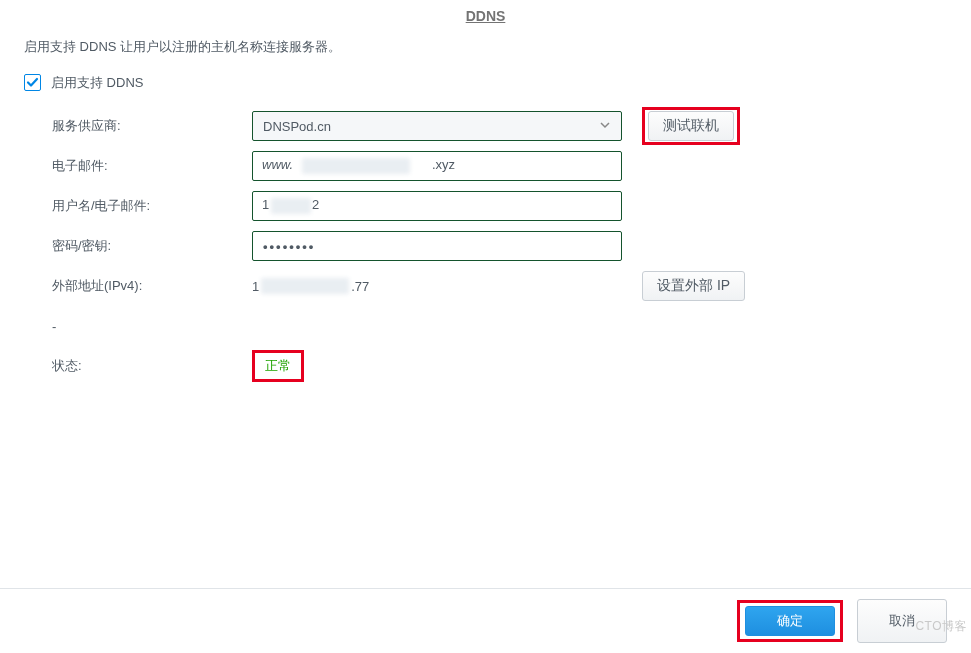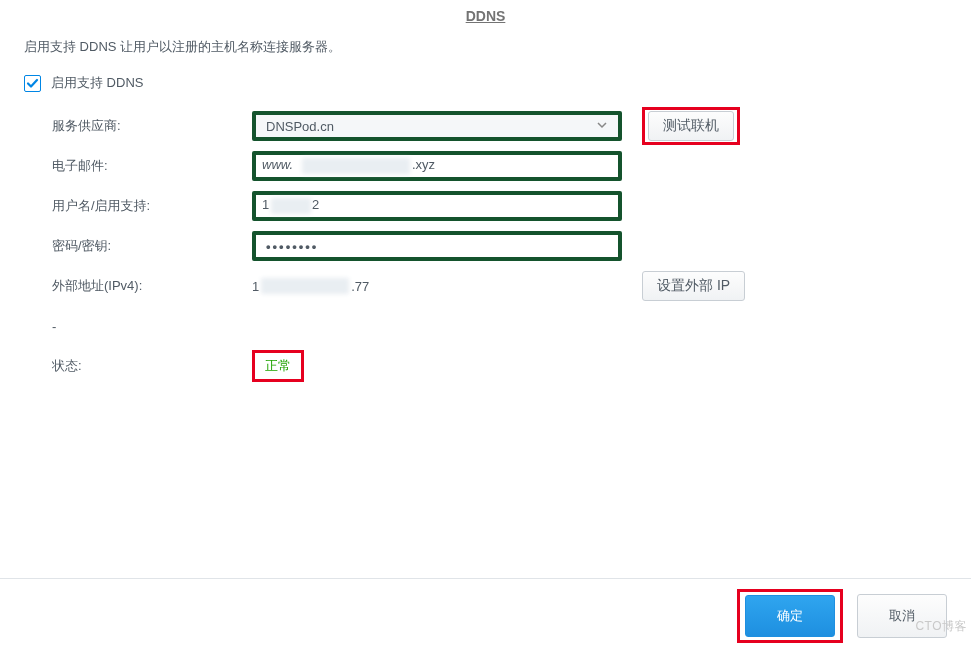--- a/index.html
+++ b/index.html
@@ -29,7 +29,7 @@
     }
     .checkbox-row {
       display: flex;
-      align-items: flex-end;
+      align-items: flex-start;
       margin-bottom: 14px;
     }
     .checkbox {

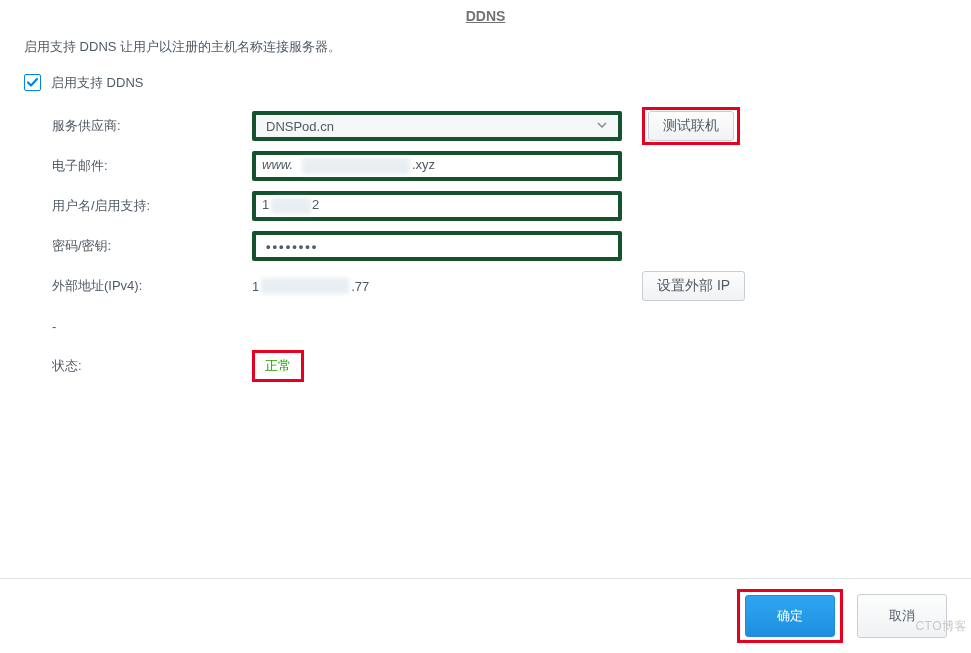--- a/index.html
+++ b/index.html
@@ -62,7 +62,7 @@
     .select, .text-input {
       width: 100%;
       height: 30px;
-      border: 4px solid #14532d;
+      border: 1px solid #14532d;
       border-radius: 2px;
       background: #F5F7F9;
       padding: 0 10px;

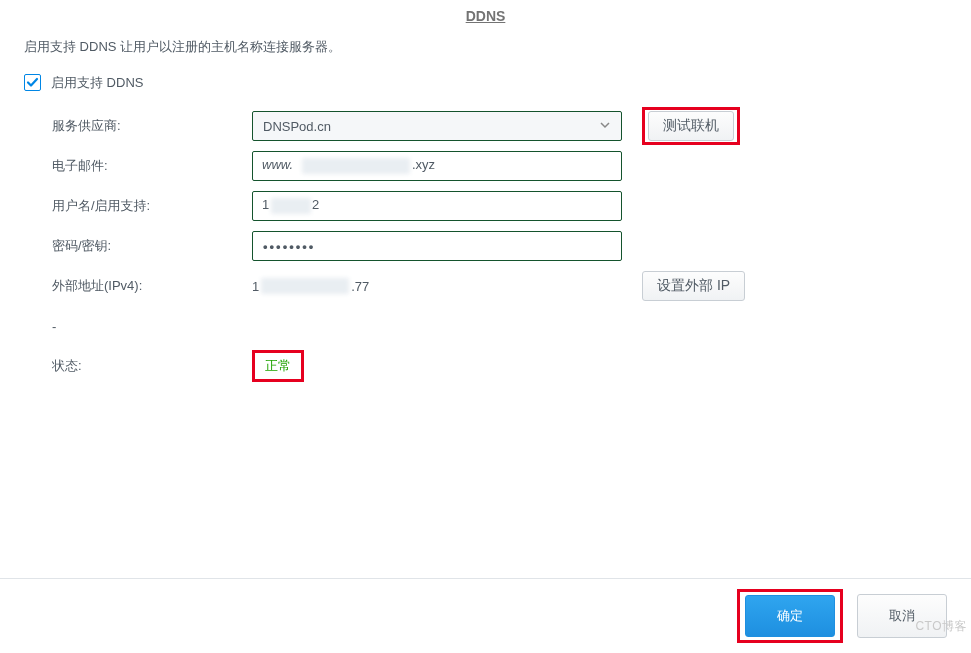--- a/index.html
+++ b/index.html
@@ -200,7 +200,7 @@
       <input class="text-input" type="text" style="">
       <span style="position:absolute;left:10px;top:6px;color:#505A64;pointer-events:none;font-style:italic;">www.</span>
       <span class="blur-mask" style="left:50px;top:7px;width:108px;height:16px;"></span>
-      <span style="position:absolute;left:160px;top:6px;color:#505A64;pointer-events:none;">.xyz</span>
+      <span style="position:absolute;left:180px;top:6px;color:#505A64;pointer-events:none;">.xyz</span>
     </div>
     <div class="side-area"></div>
   </div>

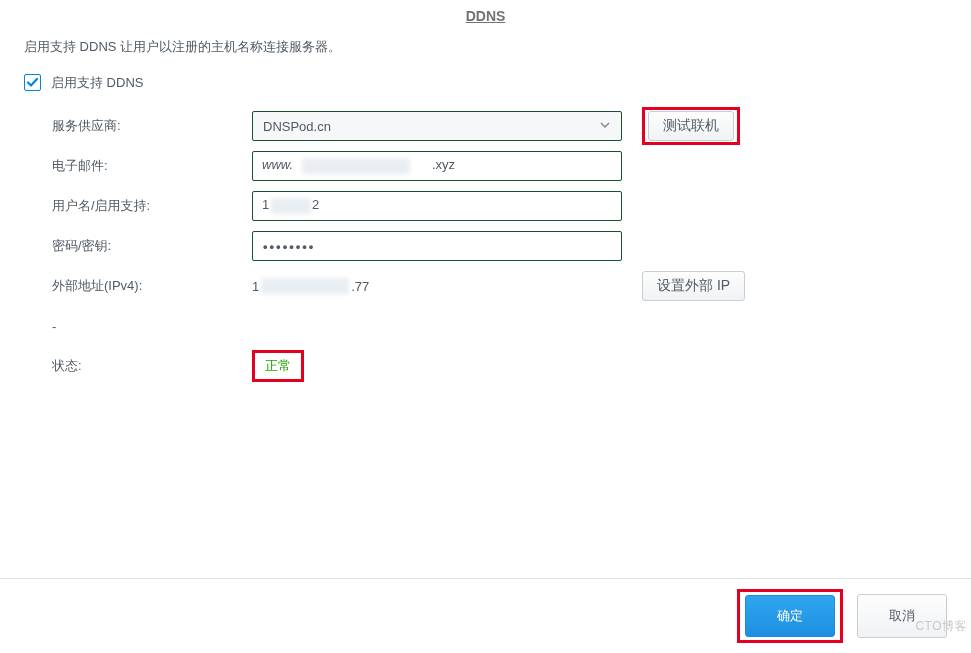--- a/index.html
+++ b/index.html
@@ -206,7 +206,7 @@
   </div>
 
   <div class="form-row">
-    <div class="form-label">用户名/启用支持:</div>
+    <div class="form-label">用户名/电子邮件:</div>
     <div class="form-input-wrap" style="position:relative;">
       <input class="text-input" type="text" style="">
       <span style="position:absolute;left:10px;top:6px;color:#505A64;pointer-events:none;">1</span>

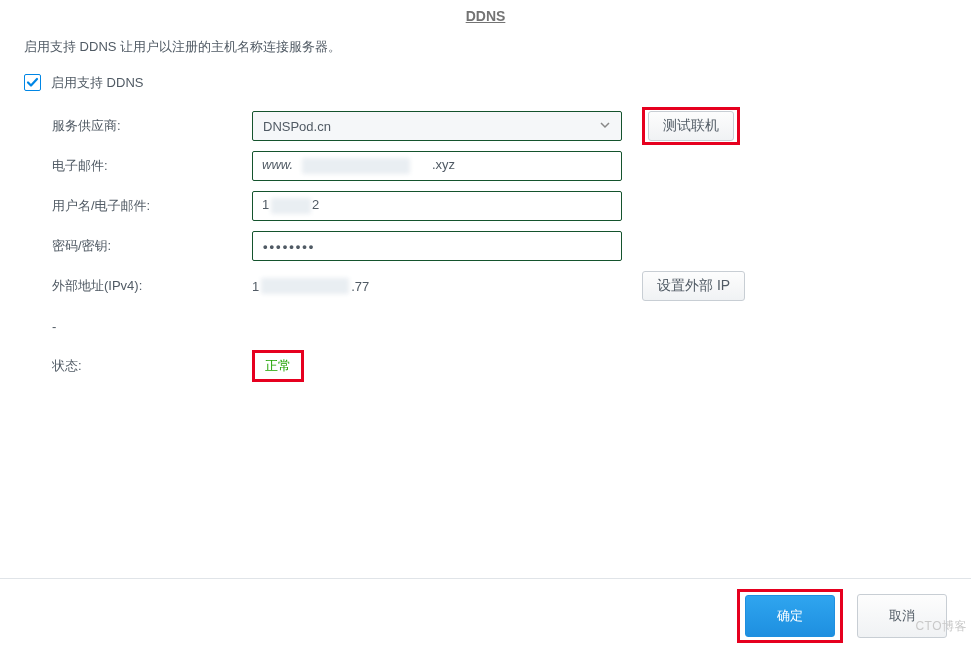--- a/index.html
+++ b/index.html
@@ -118,7 +118,7 @@
       align-items: center;
     }
     .btn-primary {
-      height: 42px;
+      height: 30px;
       min-width: 90px;
       background: linear-gradient(#2fa5ef, #1e8fe0);
       color: #fff;

